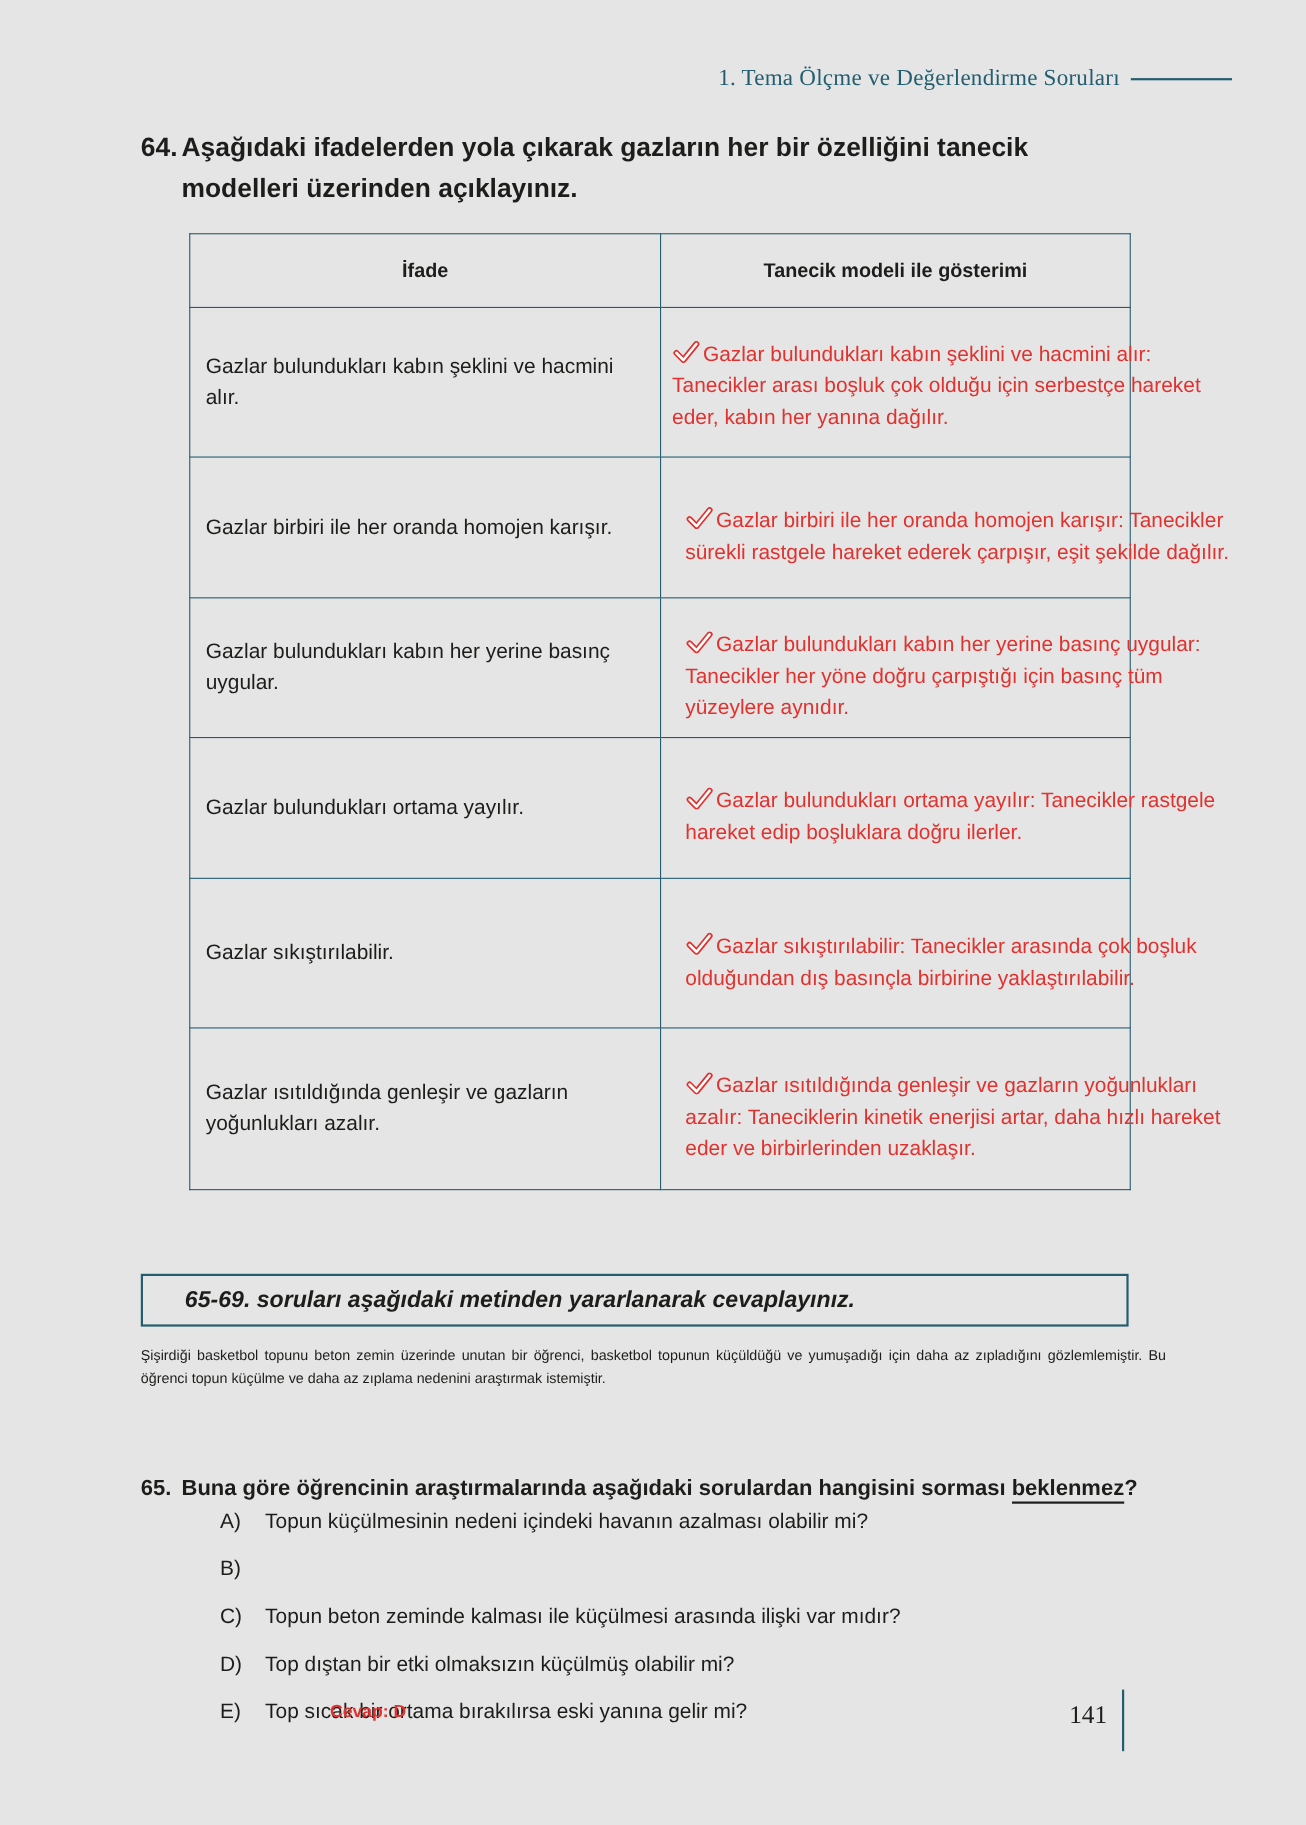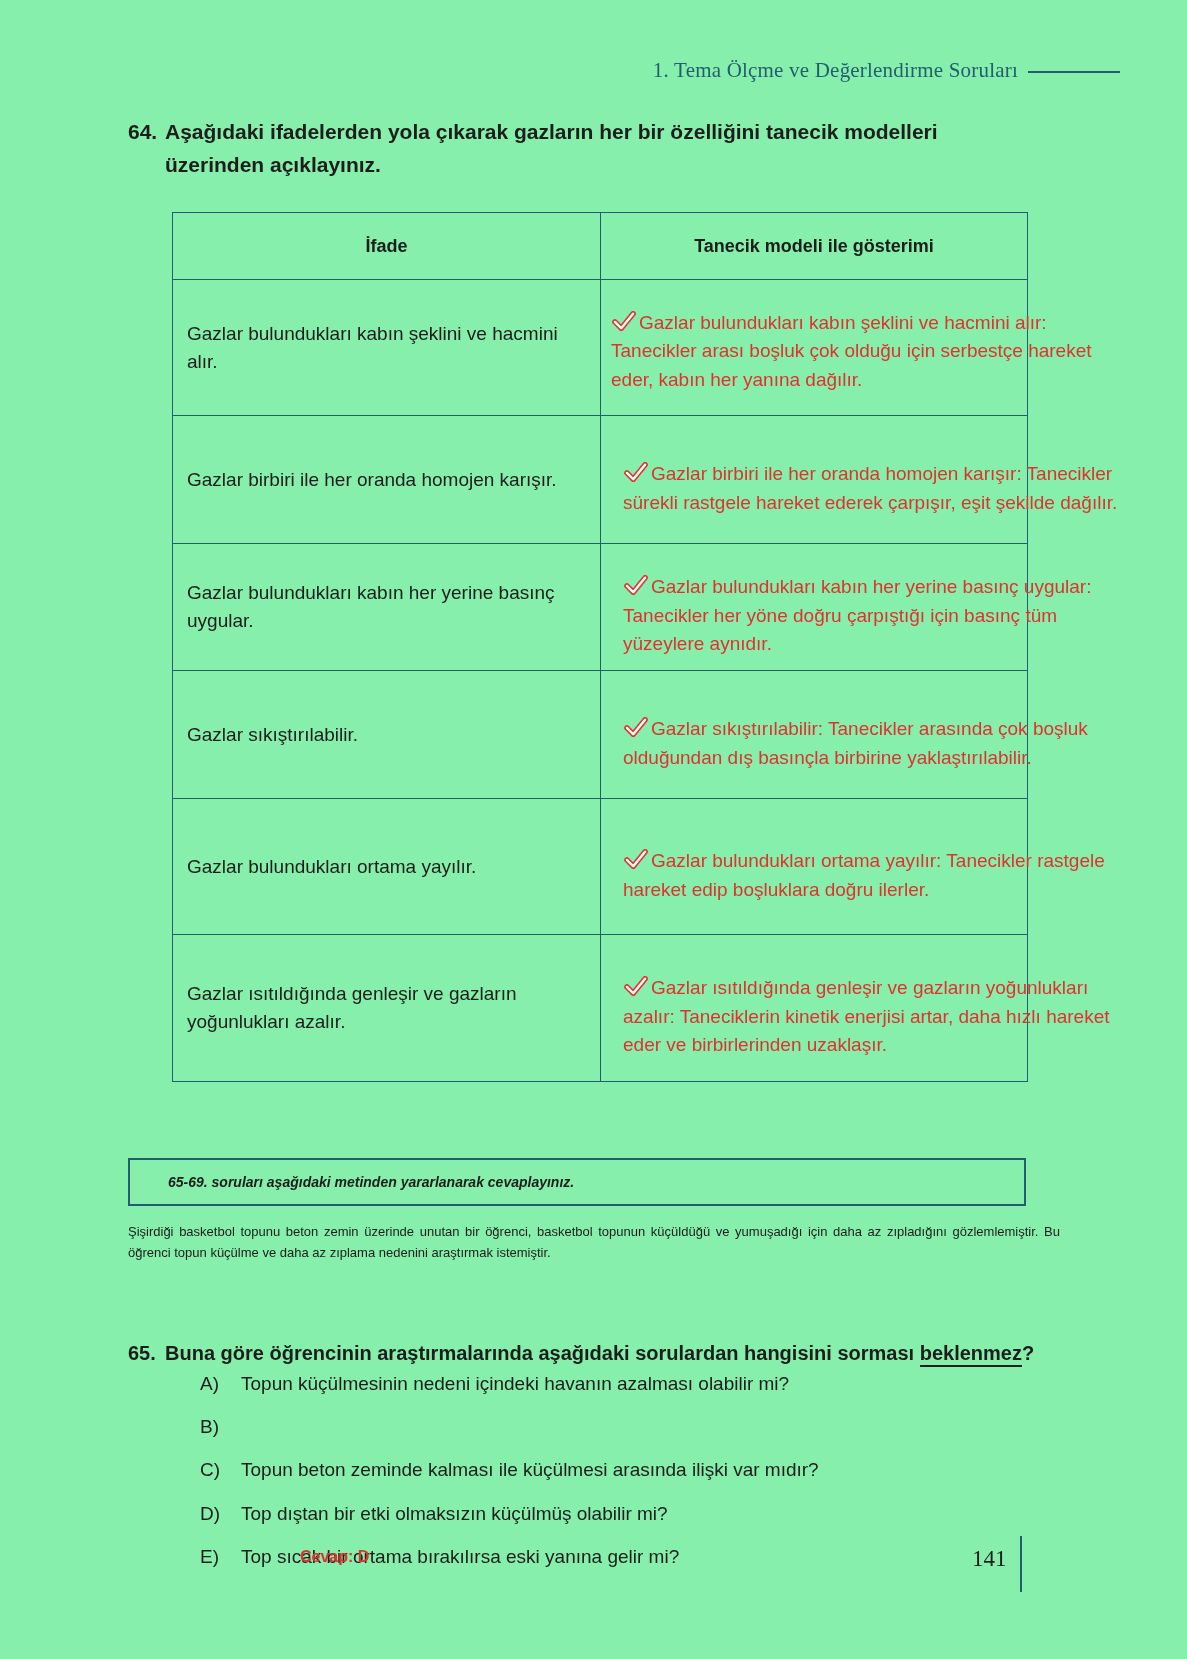--- a/index.html
+++ b/index.html
@@ -6,7 +6,7 @@
   .page{
     position:relative;
     width:1187px;height:1659px;
-    background:#86efac;
+    background:#e5e5e5;
     font-family:"Liberation Sans", sans-serif;
     color:#1d1d1b;
     overflow:hidden;

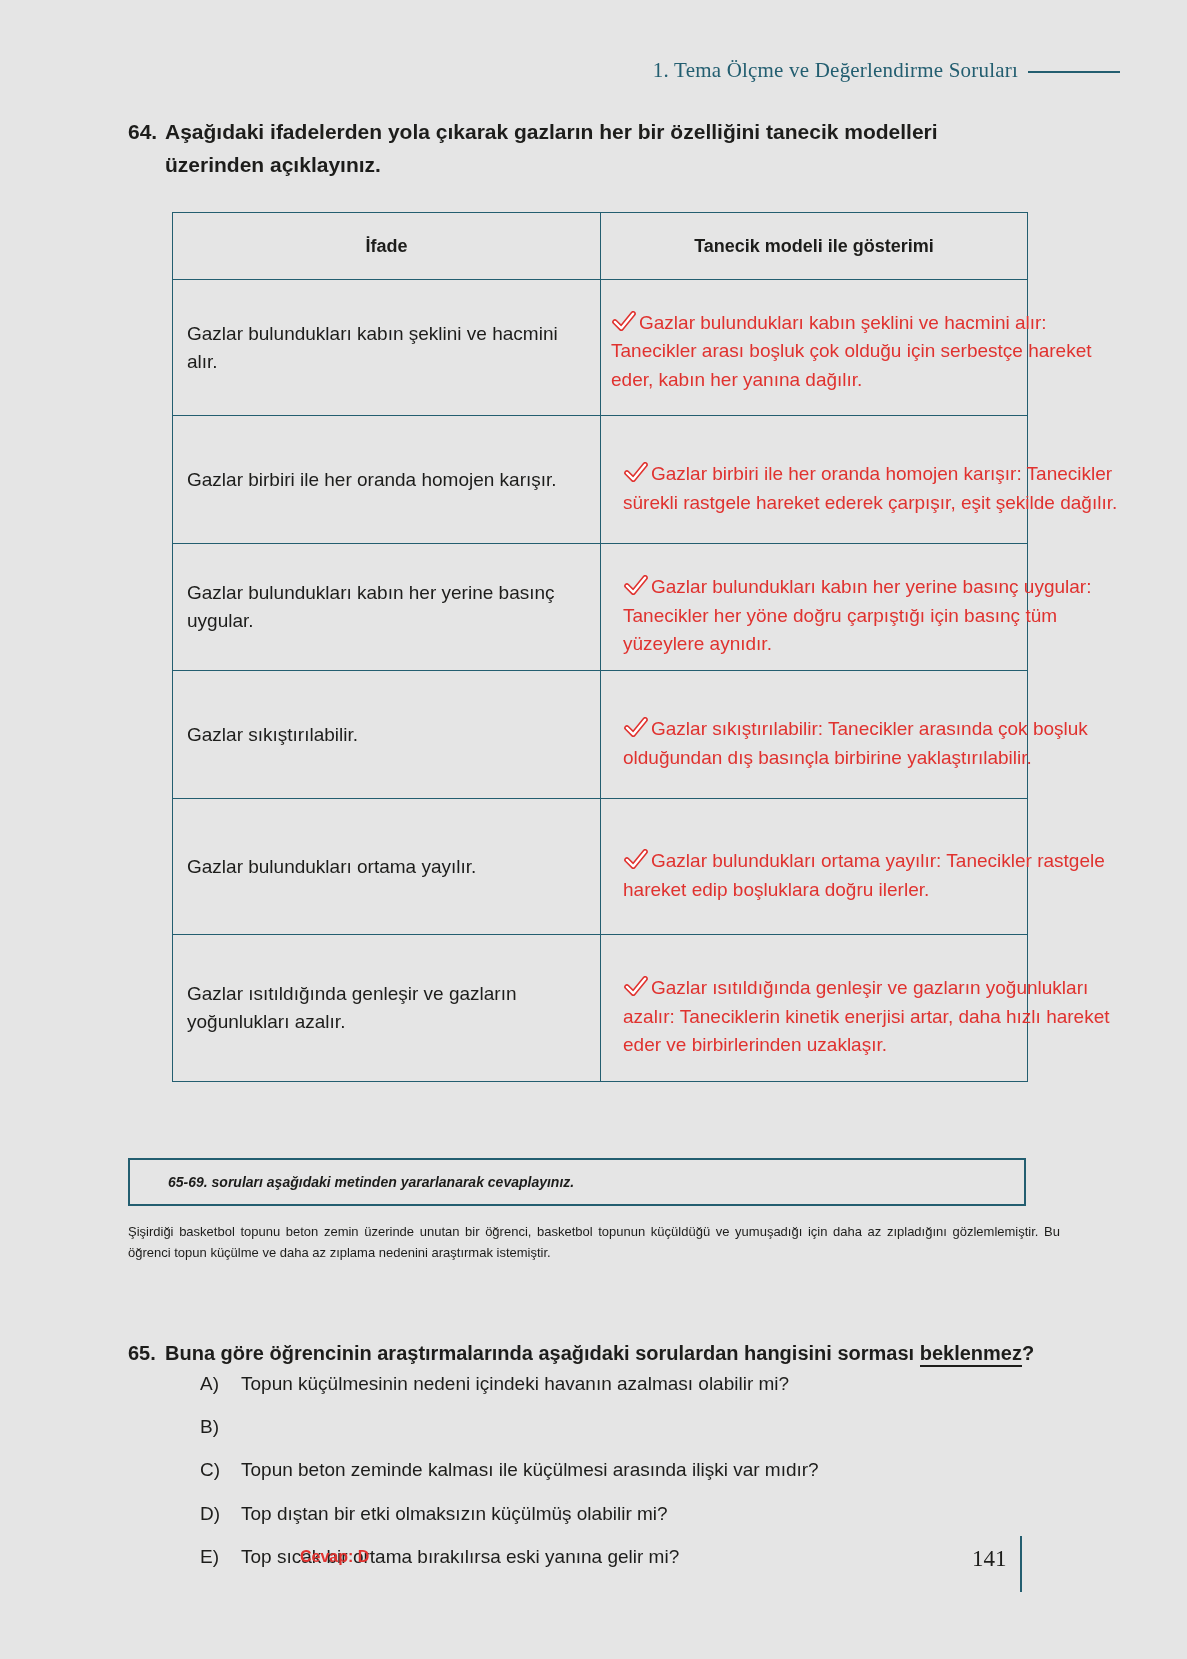--- a/index.html
+++ b/index.html
@@ -27,7 +27,7 @@
   
   .q64{
     position:absolute;left:128px;top:116px;width:884px;
-    display:flex;font-weight:bold;font-size:21px;line-height:1.55;
+    display:flex;font-weight:bold;font-size:24px;line-height:1.55;
   }
   .q-num{flex:0 0 37px;}
   

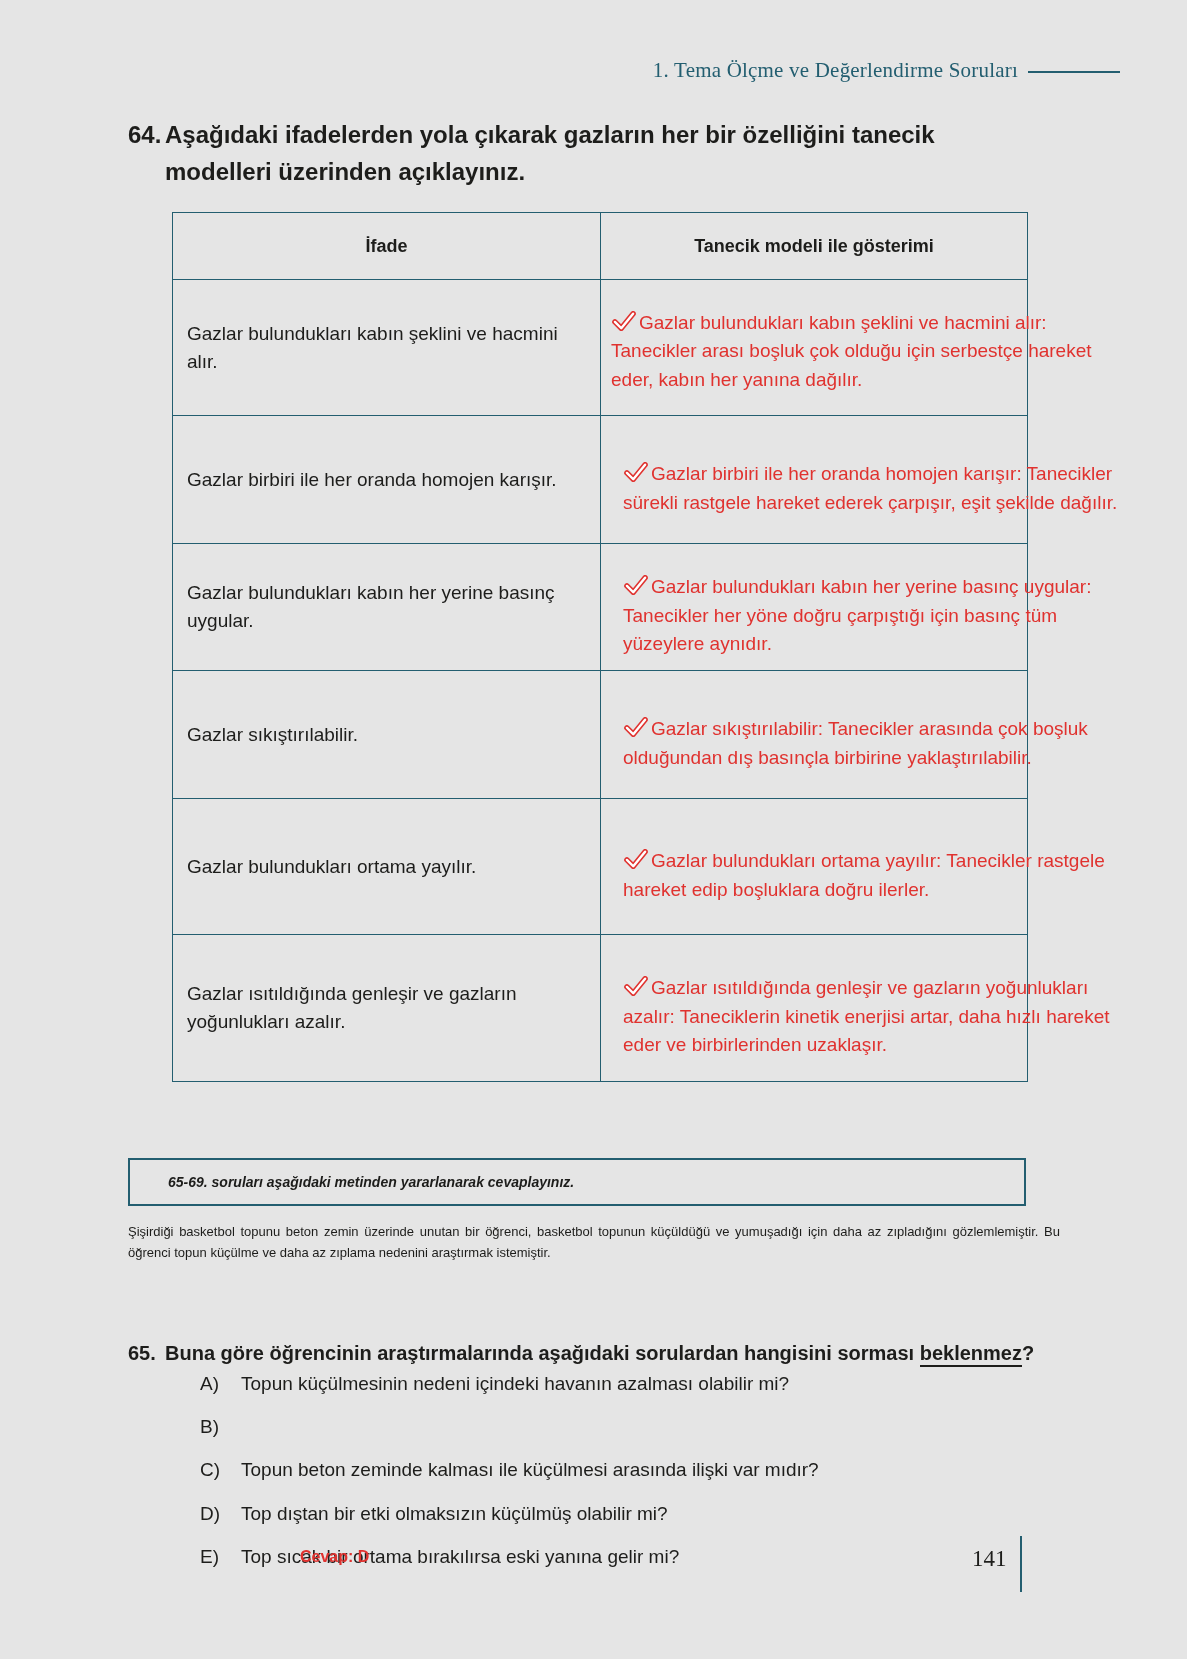--- a/index.html
+++ b/index.html
@@ -167,6 +167,17 @@
       </tr>
       <tr>
         <td class="stmt-cell">
+            <div class="stmt">Gazlar bulundukları ortama yayılır.</div>
+          </td>
+        <td class="ans-cell">
+          <div class="answer"><svg class="check" viewBox="0 0 26 22">
+                <path d="M3 12 L10 19 L23 3" stroke="#e0322f" stroke-width="6" fill="none" stroke-linecap="round" stroke-linejoin="round"></path>
+                <path d="M3 12 L10 19 L23 3" stroke="#ffffff" stroke-width="2.6" fill="none" stroke-linecap="round" stroke-linejoin="round"></path>
+              </svg><span>Gazlar bulundukları ortama yayılır: Tanecikler rastgele hareket edip boşluklara doğru ilerler.</span></div>
+        </td>
+      </tr>
+      <tr>
+        <td class="stmt-cell">
             <div class="stmt">Gazlar sıkıştırılabilir.</div>
           </td>
         <td class="ans-cell">
@@ -174,17 +185,6 @@
                 <path d="M3 12 L10 19 L23 3" stroke="#e0322f" stroke-width="6" fill="none" stroke-linecap="round" stroke-linejoin="round"></path>
                 <path d="M3 12 L10 19 L23 3" stroke="#ffffff" stroke-width="2.6" fill="none" stroke-linecap="round" stroke-linejoin="round"></path>
               </svg><span>Gazlar sıkıştırılabilir: Tanecikler arasında çok boşluk olduğundan dış basınçla birbirine yaklaştırılabilir.</span></div>
-        </td>
-      </tr>
-      <tr>
-        <td class="stmt-cell">
-            <div class="stmt">Gazlar bulundukları ortama yayılır.</div>
-          </td>
-        <td class="ans-cell">
-          <div class="answer"><svg class="check" viewBox="0 0 26 22">
-                <path d="M3 12 L10 19 L23 3" stroke="#e0322f" stroke-width="6" fill="none" stroke-linecap="round" stroke-linejoin="round"></path>
-                <path d="M3 12 L10 19 L23 3" stroke="#ffffff" stroke-width="2.6" fill="none" stroke-linecap="round" stroke-linejoin="round"></path>
-              </svg><span>Gazlar bulundukları ortama yayılır: Tanecikler rastgele hareket edip boşluklara doğru ilerler.</span></div>
         </td>
       </tr>
       <tr>

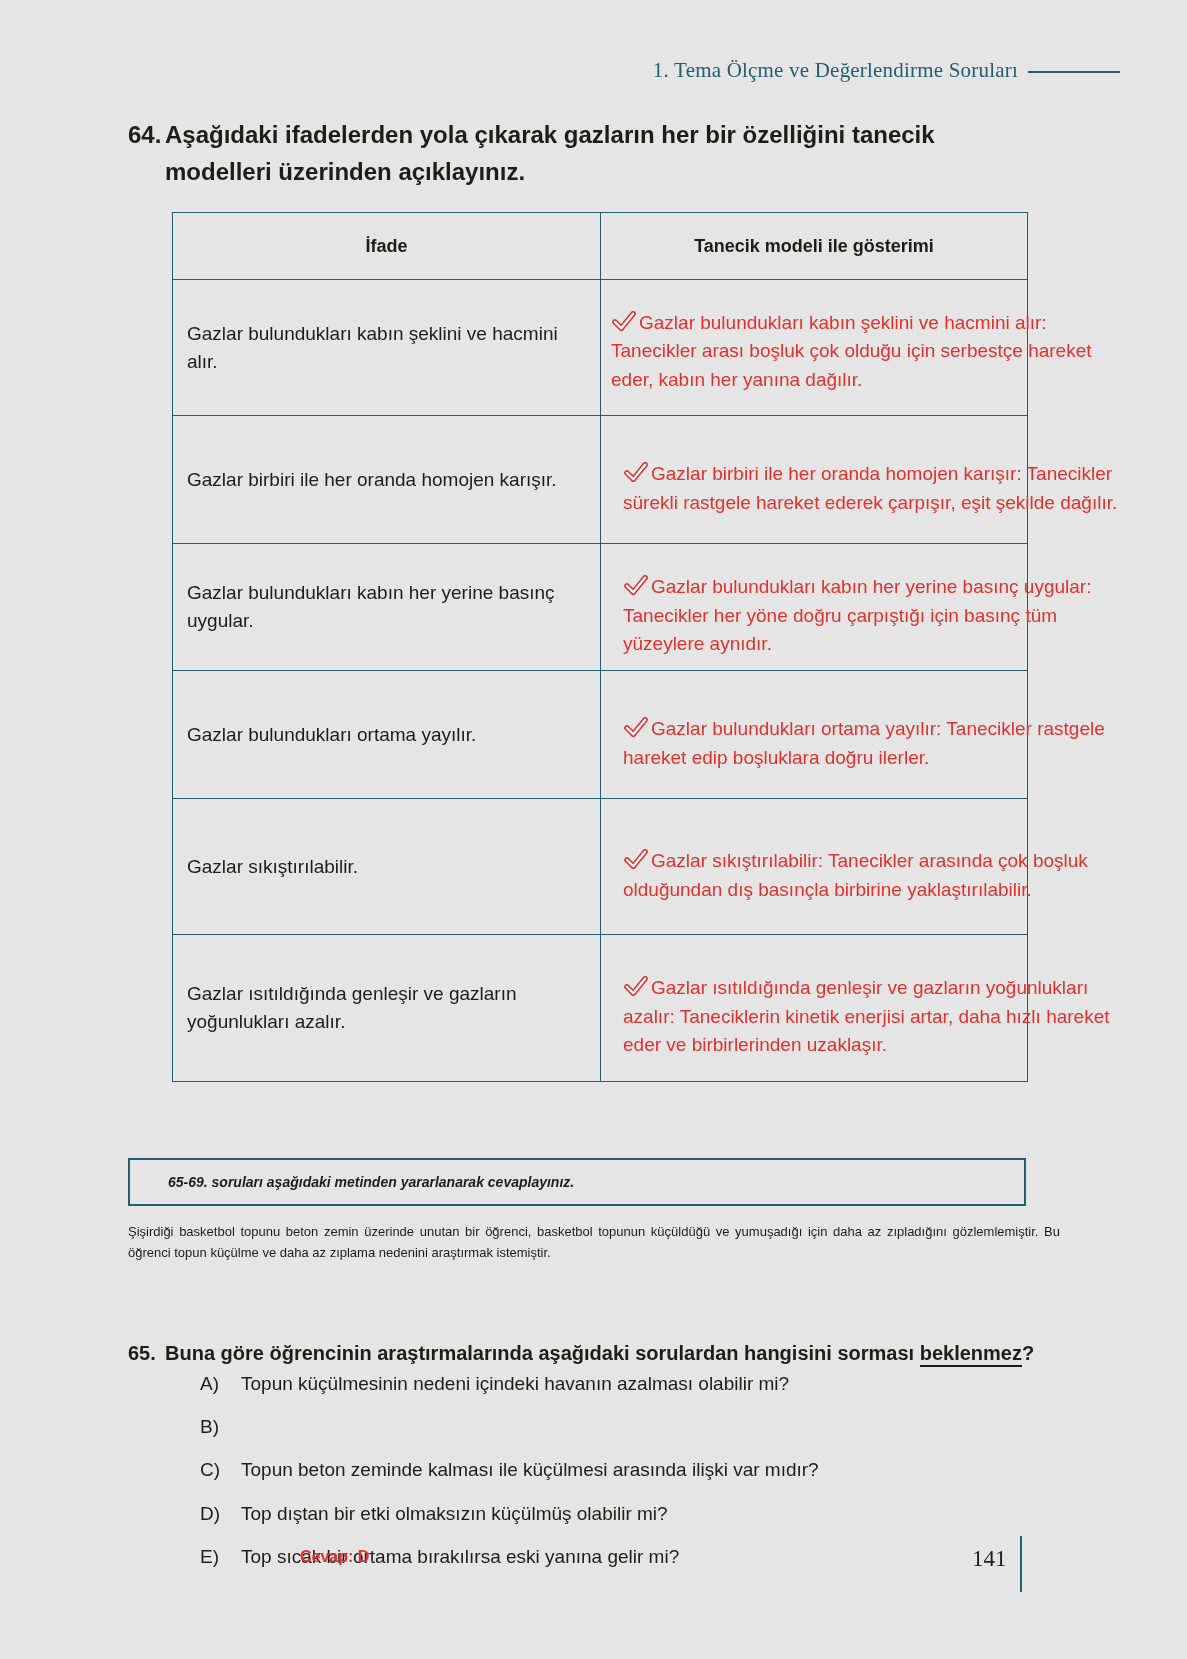--- a/index.html
+++ b/index.html
@@ -74,7 +74,7 @@
     display:flex;align-items:center;
   }
   .instruction-box span{
-    padding-left:38px;font-weight:bold;font-style:italic;font-size:14px;
+    padding-left:38px;font-weight:bold;font-style:italic;font-size:21px;
   }
   
   .passage{

